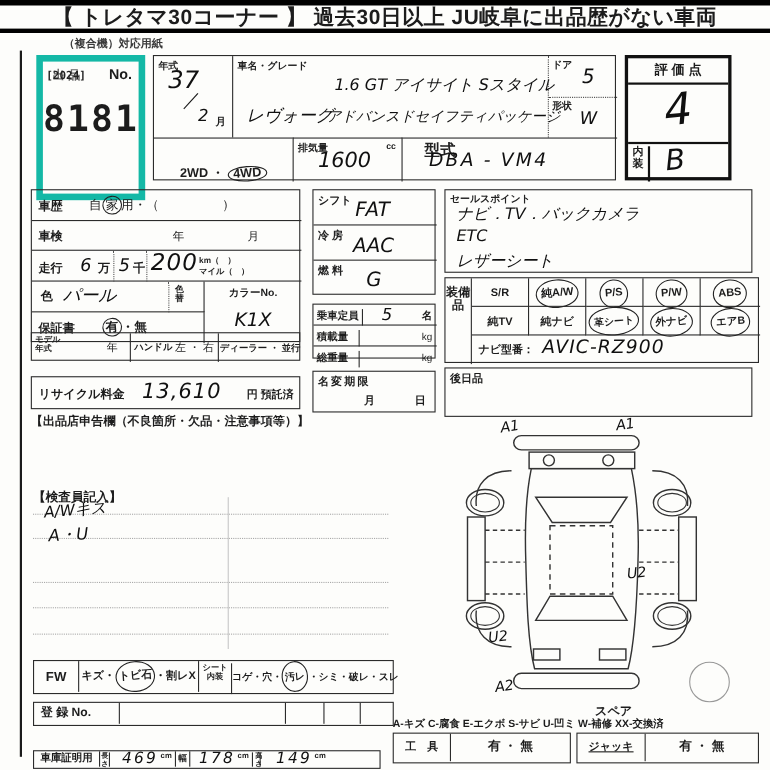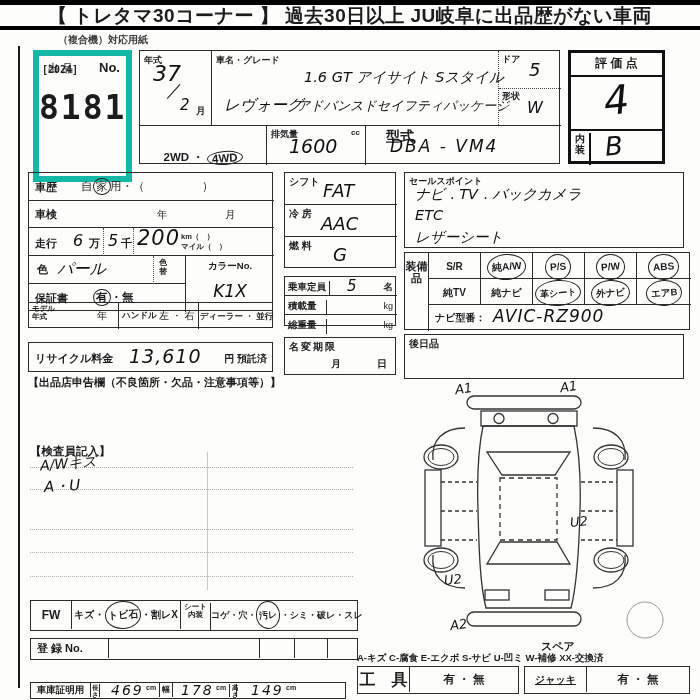--- a/index.html
+++ b/index.html
@@ -277,7 +277,7 @@
   <div class="abs b" style="left:357px;top:652px;font-size:9.5px;white-space:nowrap;">A-キズ  C-腐食  E-エクボ  S-サビ  U-凹ミ  W-補修  XX-交換済</div>
 
   <div class="abs cellline" style="left:357px;top:666px;width:162px;height:28px;border-width:1.6px;">
-    <div class="abs b" style="left:0;top:0;width:52px;height:25px;border-right:1.2px solid #2b2b2b;text-align:center;line-height:25px;font-size:16px;">工　具</div>
+    <div class="abs b" style="left:0;top:0;width:52px;height:25px;border-right:1.2px solid #2b2b2b;text-align:center;line-height:25px;font-size:10px;">工　具</div>
     <div class="abs b" style="left:52px;top:0;width:108px;height:25px;text-align:center;line-height:25px;font-size:11.5px;">有 ・ 無</div>
   </div>
   <div class="abs cellline" style="left:524px;top:666px;width:166px;height:28px;border-width:1.6px;">

